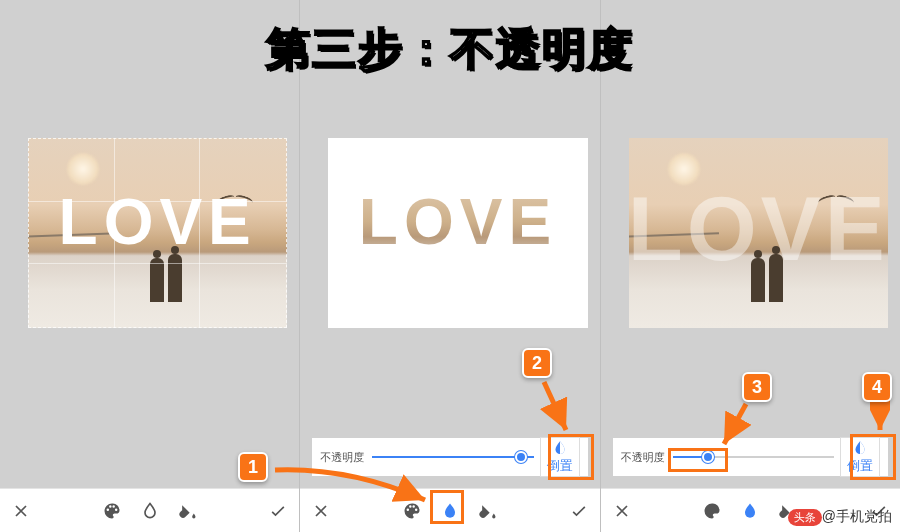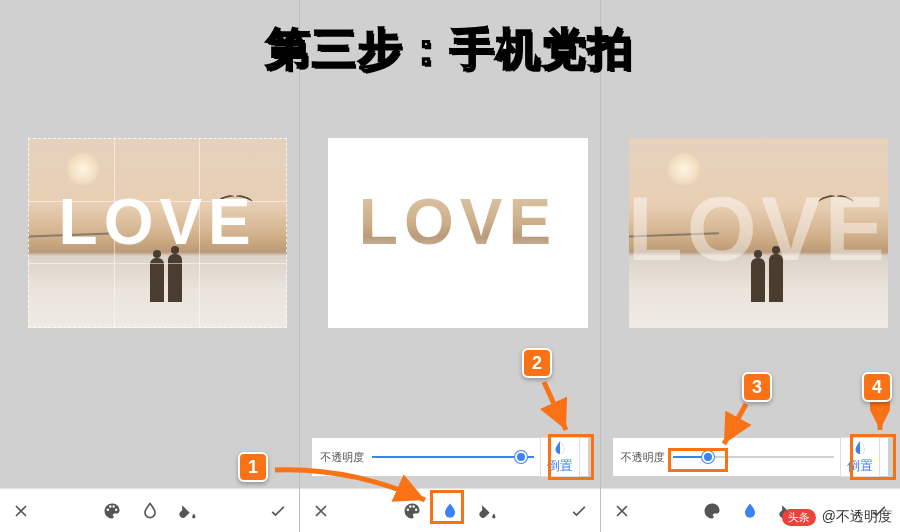--- a/index.html
+++ b/index.html
@@ -422,7 +422,7 @@
 
 </div>
 
-<div class="title">第三步：手机党拍</div>
+<div class="title">第三步：不透明度</div>
 
 <div class="hl" style="left:430px; top:490px; width:34px; height:34px;"></div>
 <div class="hl" style="left:548px; top:434px; width:46px; height:46px;"></div>

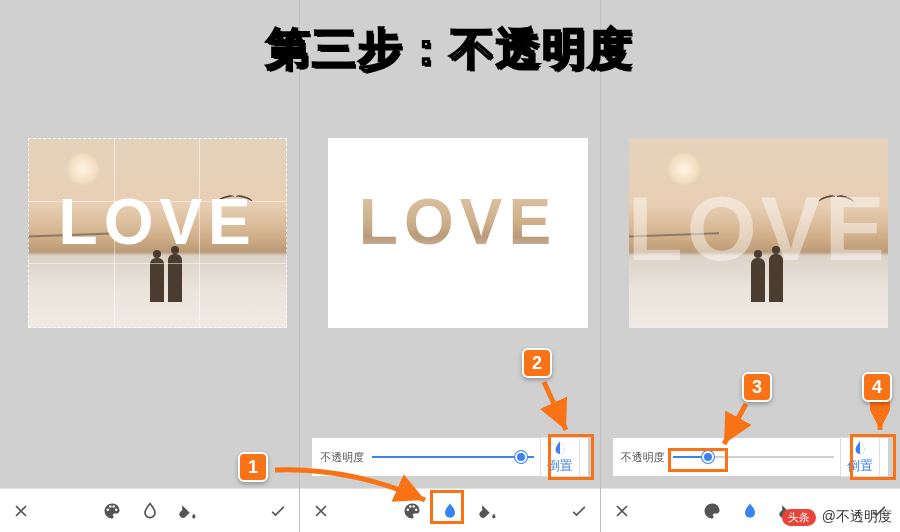--- a/index.html
+++ b/index.html
@@ -236,7 +236,6 @@
     position: absolute;
     right: 8px; bottom: 6px;
     display: flex; align-items: center;
-    gap: 6px;
     font-size: 14px;
     color: #333;
     z-index: 60;

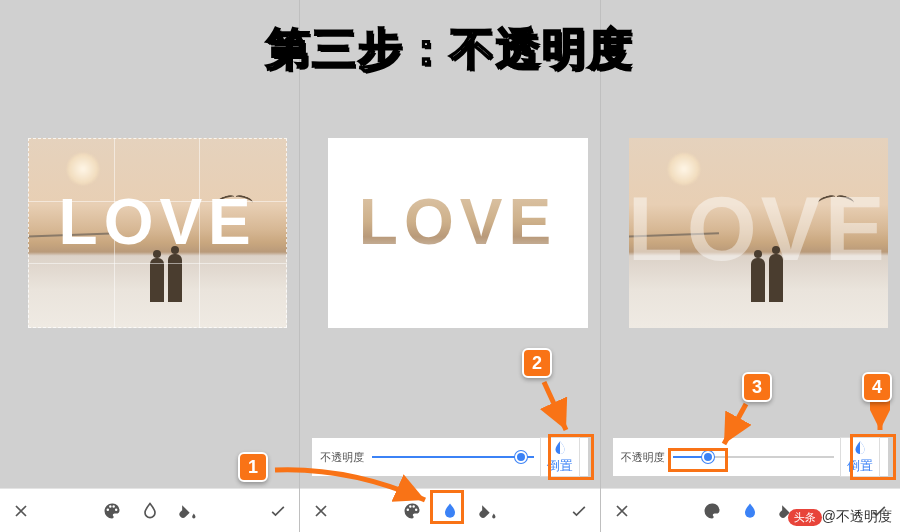--- a/index.html
+++ b/index.html
@@ -476,7 +476,7 @@
 
 <div class="watermark">
   <span class="wm-badge">头条</span>
-  <span>@不透明度</span>
+  <span>@手机党拍</span>
 </div>
 
 </body></html>

